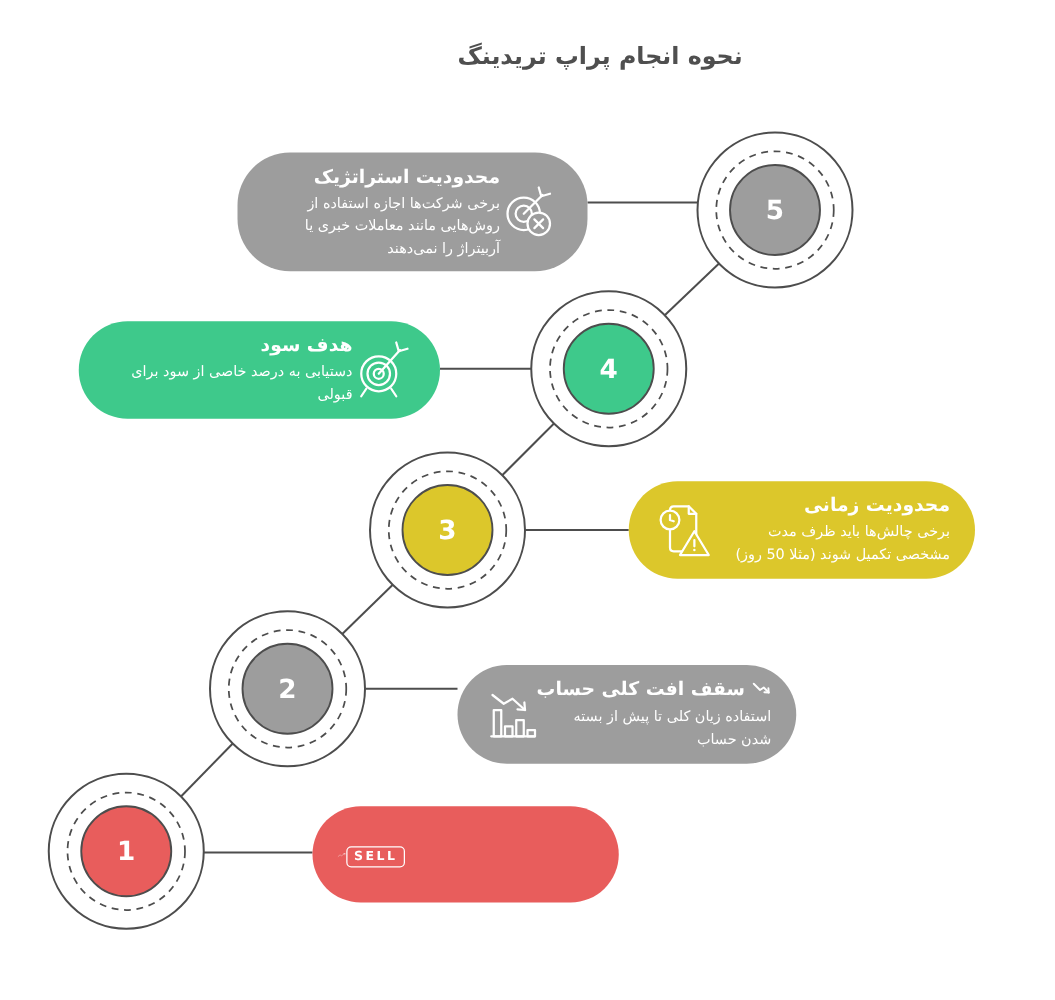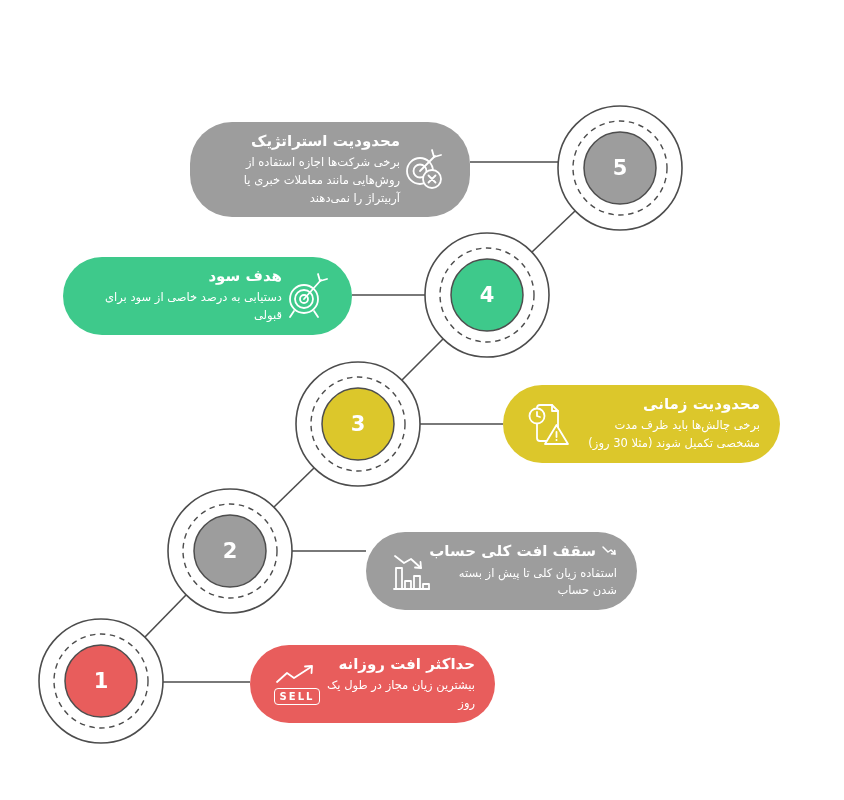--- a/index.html
+++ b/index.html
@@ -36,6 +36,7 @@
 
 <div class="canvas">
 
+  <div class="page-title">نحوه انجام پراپ تریدینگ</div>
 
   <svg class="diagram" width="844" height="800" viewBox="0 0 844 800">
 

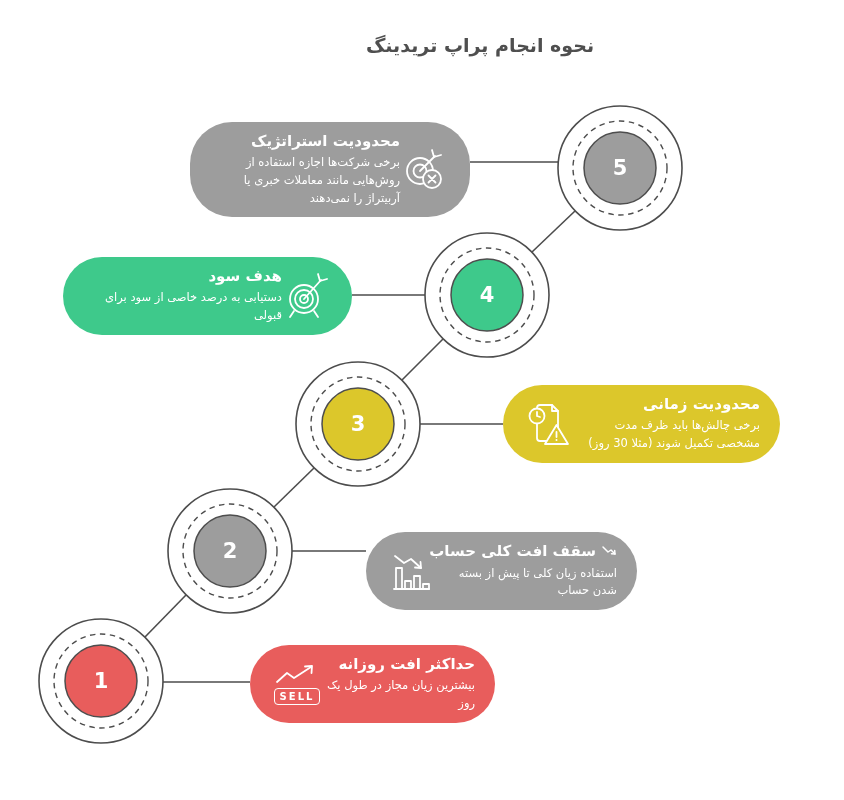--- a/index.html
+++ b/index.html
@@ -142,7 +142,7 @@
     </div>
     <div class="pill-text">
       <div class="pill-title">محدودیت زمانی</div>
-      <div class="pill-desc">برخی چالش‌ها باید ظرف مدت مشخصی تکمیل شوند (مثلا 30 روز)</div>
+      <div class="pill-desc">برخی چالش‌ها باید ظرف مدت مشخصی تکمیل شوند (مثلا 50 روز)</div>
     </div>
   </div>
 

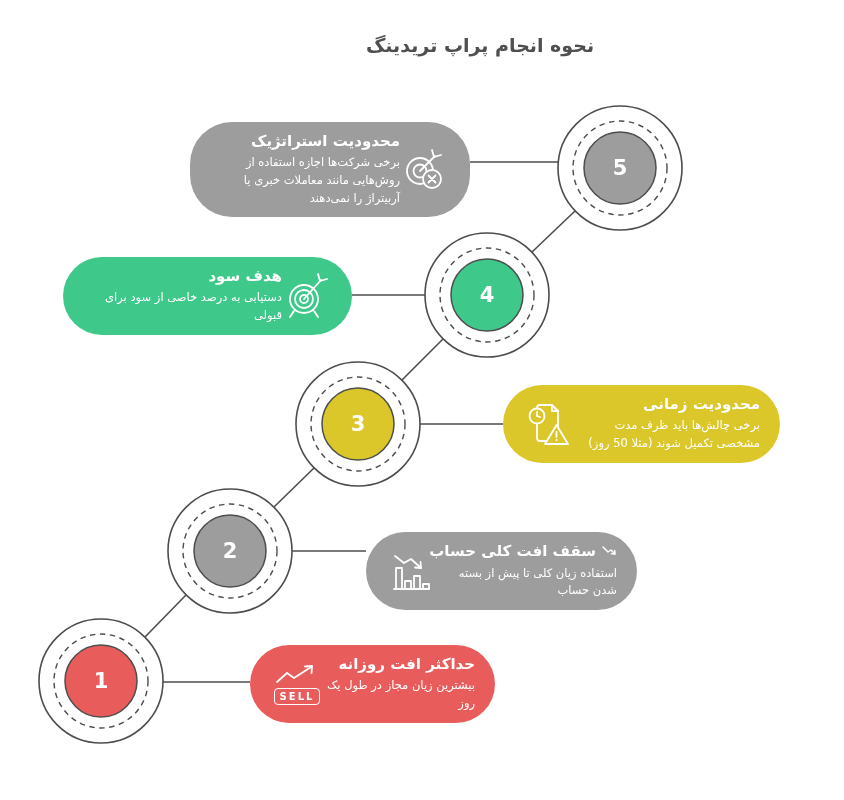--- a/index.html
+++ b/index.html
@@ -181,10 +181,6 @@
       </svg>
       <div class="sell-box">SELL</div>
     </div>
-    <div class="pill-text">
-      <div class="pill-title">حداکثر افت روزانه</div>
-      <div class="pill-desc">بیشترین زیان مجاز در طول یک روز</div>
-    </div>
   </div>
 
 </div>

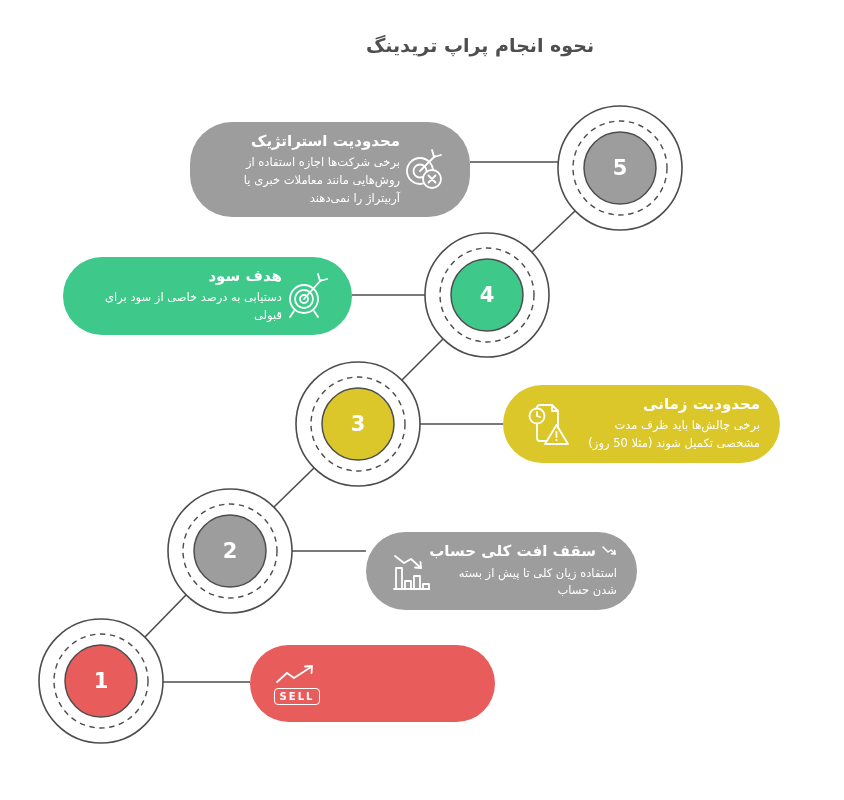--- a/index.html
+++ b/index.html
@@ -17,8 +17,8 @@
   .c-green{background:#3ec98b;}
   .c-yellow{background:#dcc72b;}
   .c-red{background:#e85d5c;}
-  .pill-icon{flex:none;width:50px;height:50px;display:flex;flex-direction:column;
-             align-items:center;justify-content:center;}
+  .pill-icon{flex:none;width:50px;height:50px;display:flex;flex-direction:row;
+             align-items:center;justify-content:flex-start;}
   .icon-right .pill-icon{margin-right:8px;}
   .icon-left .pill-icon{margin-left:8px;}
   .pill-text{flex:1;direction:rtl;text-align:right;min-width:0;}

